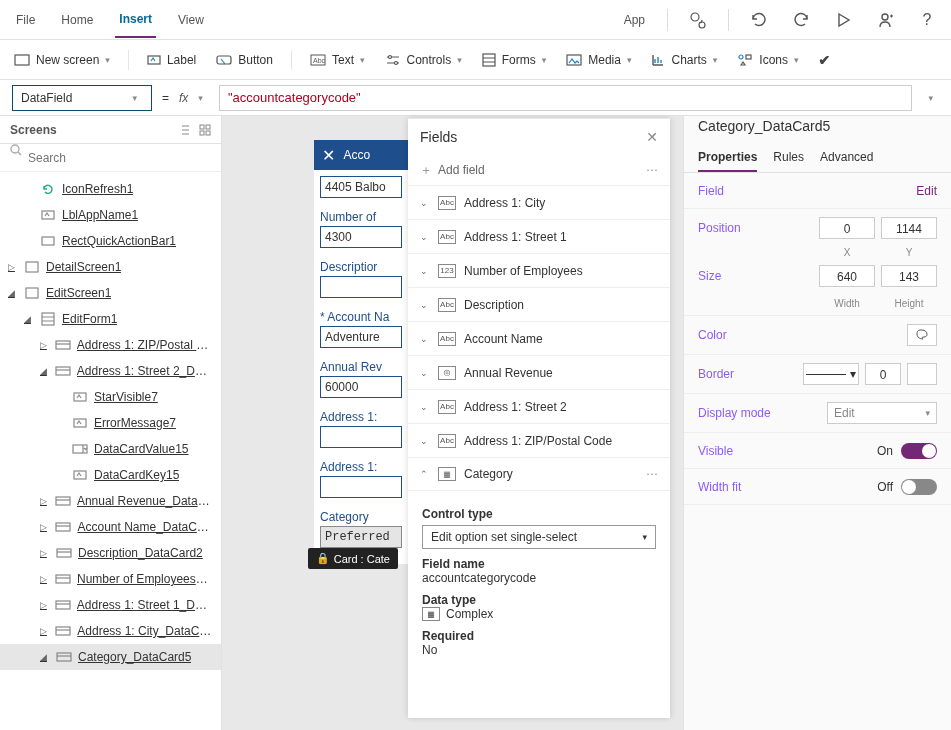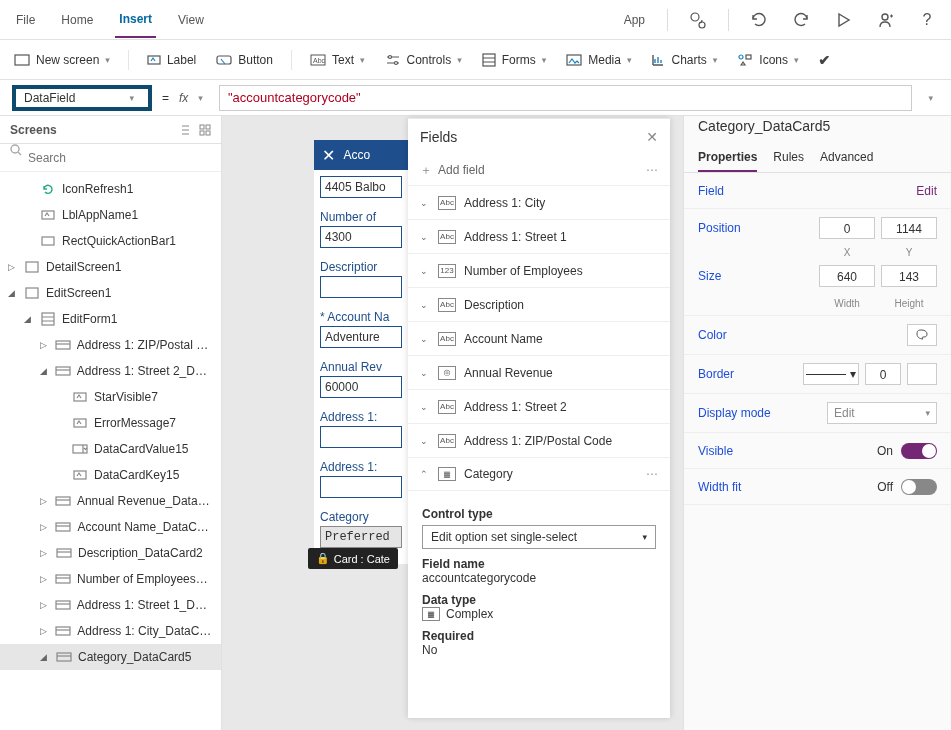--- a/index.html
+++ b/index.html
@@ -21,7 +21,7 @@
 
 
 .formula { height: 36px; display: flex; align-items: center; padding: 0 12px; gap: 10px; border-bottom: 1px solid #e1e1e1; }
-.formula .dropdown { width: 140px; height: 26px; border: 4px solid #0c4a6e; background: #fff; display: flex; align-items: center; padding: 0 8px; justify-content: space-between; text-align: right; }
+.formula .dropdown { width: 140px; height: 26px; border: 1px solid #0c4a6e; background: #fff; display: flex; align-items: center; padding: 0 8px; justify-content: space-between; text-align: right; }
 .formula .fx { display: flex; align-items: center; gap: 4px; color: #555; }
 .formula .input { flex: 1; height: 26px; border: 1px solid #ccc; padding: 0 8px; display: flex; align-items: center; color: #b00020; font-family: Consolas, monospace; font-size: 13px; }
 .formula .chev { font-size: 9px; color: #888; padding: 0 6px; }

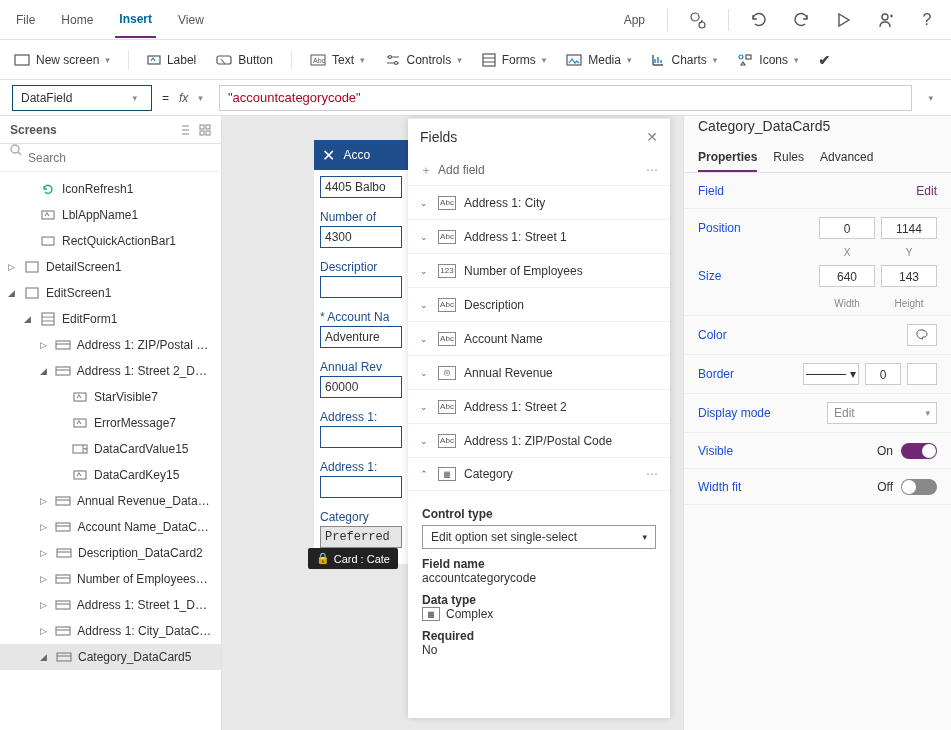--- a/index.html
+++ b/index.html
@@ -35,7 +35,7 @@
 .left .search { height: 28px; border-bottom: 1px solid #eee; display: flex; padding: 0 10px; gap: 6px; }
 .left .search input { border: none; outline: none; flex: 1; font-size: 12px; color: #888;}
 .tree { overflow-y: auto; flex: 1; padding: 4px 0; }
-.tree .row { display: flex; align-items: center; height: 26px; padding: 0 8px; gap: 6px; cursor: pointer; white-space: nowrap; overflow: hidden; }
+.tree .row { display: flex; align-items: center; height: 26px; padding: 0 8px; gap: 6px; cursor: pointer; white-space: nowrap; overflow: hidden; text-decoration: underline; }
 .tree .row.selected { background: #e6e6e6; }
 .tree .tri { width: 10px; font-size: 9px; color: #666; }
 .tree .ci { width: 16px; height: 14px; display: inline-flex; align-items: center; justify-content: center; color: #777; }

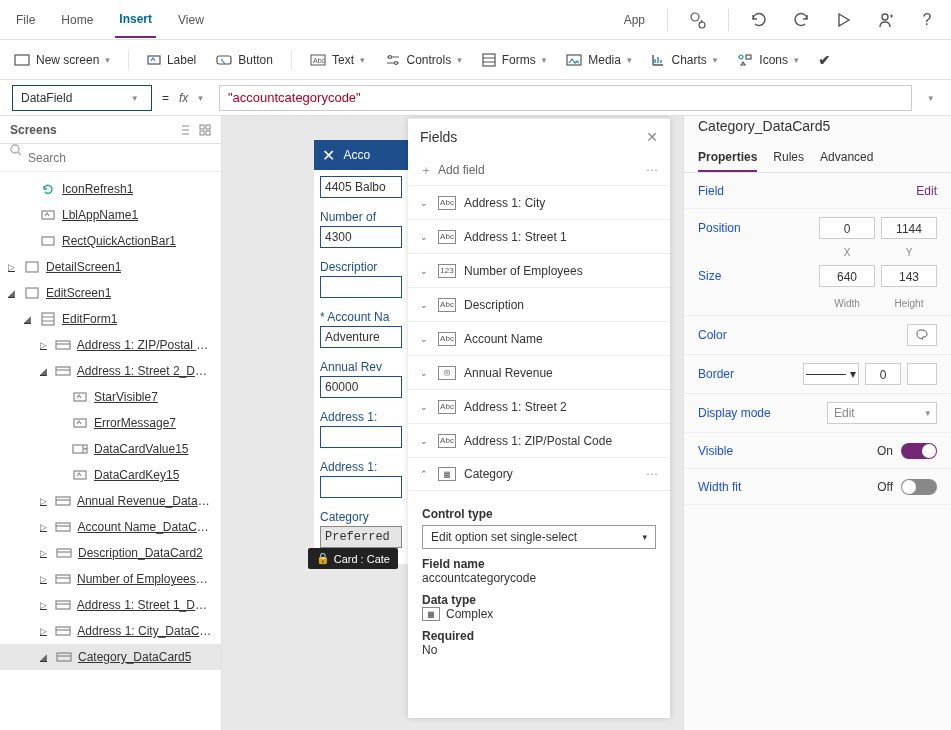--- a/index.html
+++ b/index.html
@@ -78,7 +78,7 @@
 .right .tabs .t { padding: 6px 0; font-size: 12px; cursor: pointer; }
 .right .tabs .t.active { border-bottom: 2px solid #742774; font-weight: 600; }
 .prow { display: flex; align-items: center; justify-content: space-between; padding: 8px 14px; border-bottom: 1px solid #eee; min-height: 36px;}
-.prow .k { color: #1d4ed8; }
+.prow .k { color: #8b5cf6; }
 .pinput { width: 56px; height: 22px; border: 1px solid #ccc; background: #fff; text-align: center; line-height: 22px; font-size: 12px;}
 .pair { display: flex; gap: 6px; }
 .sublabs { display: flex; gap: 6px; font-size: 10px; color: #888; justify-content: flex-end; padding: 0 14px 4px 0;}

